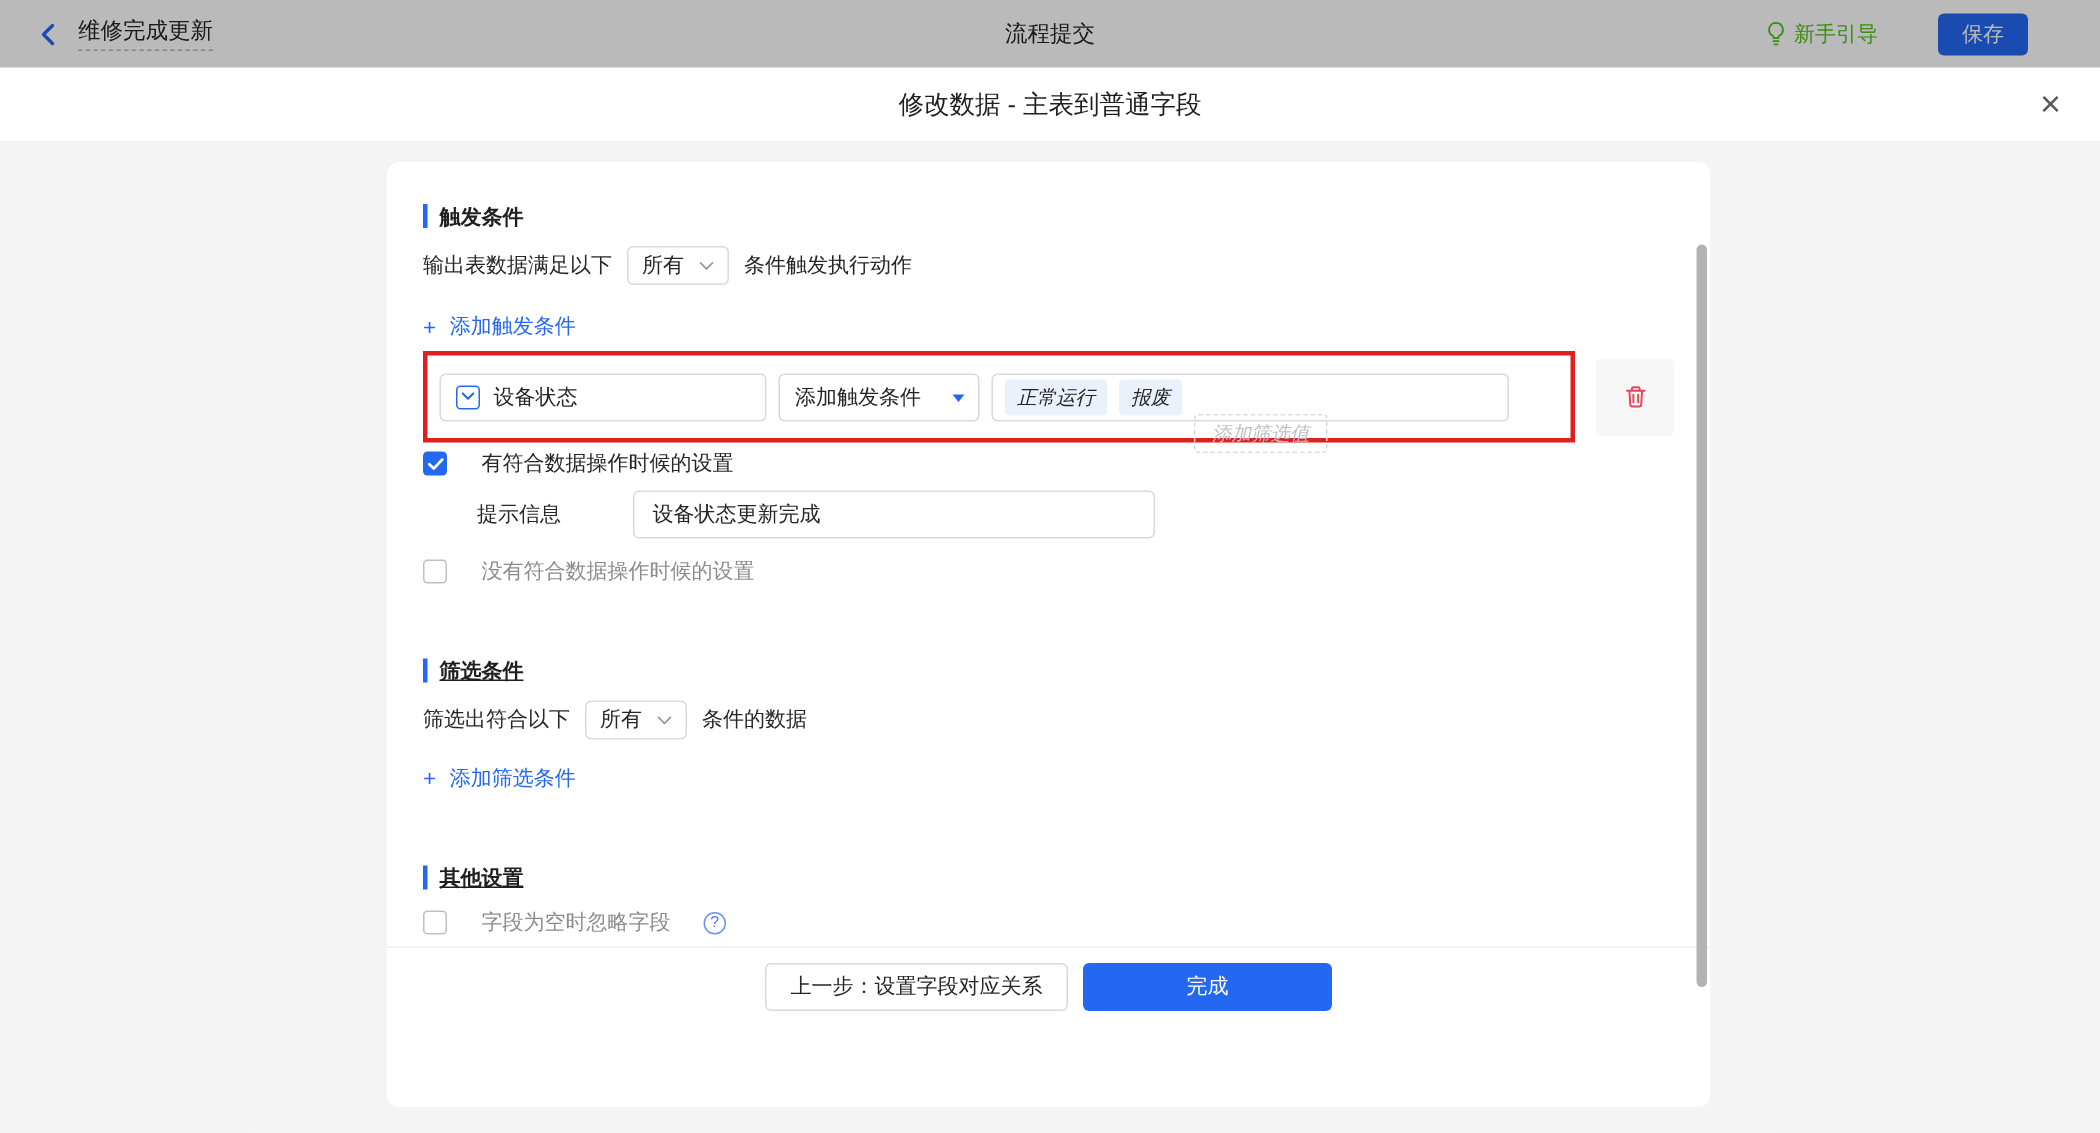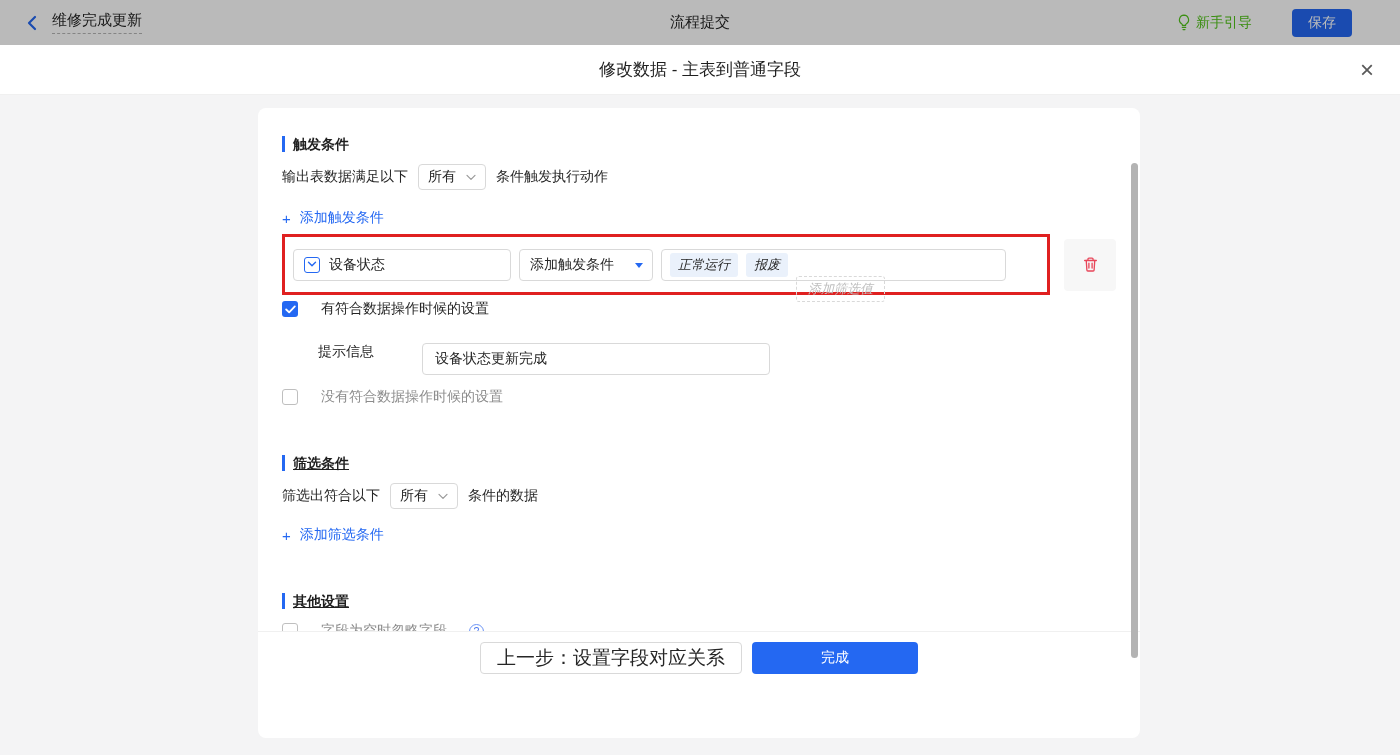--- a/index.html
+++ b/index.html
@@ -269,9 +269,9 @@
   .lbl-gray { color: #8c8c8c; }
 
   .tip-row {
-    margin-top: 24px;
-    display: flex;
-    align-items: flex-start;
+    margin-top: 8px;
+    display: flex;
+    align-items: center;
     height: 32px;
   }
   .tip-label {

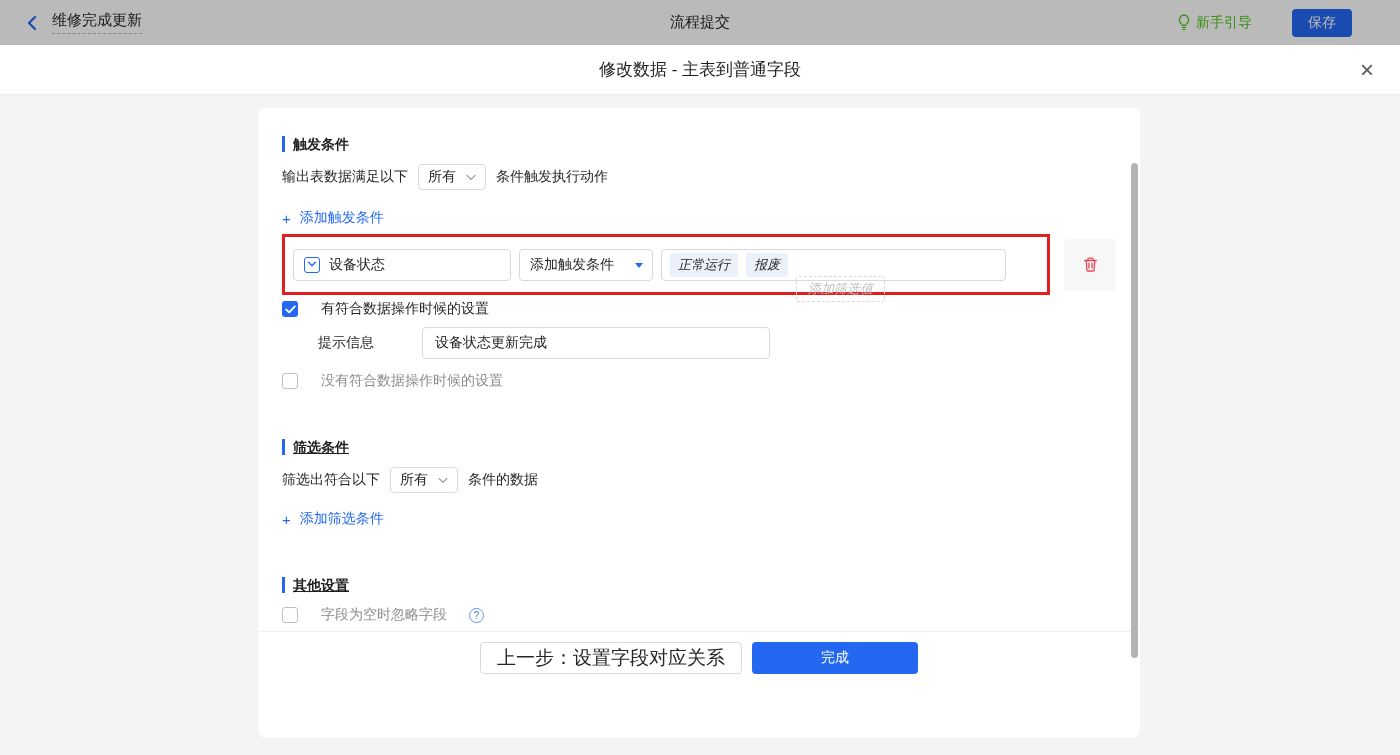--- a/index.html
+++ b/index.html
@@ -310,7 +310,7 @@
     border: 1px solid #d9d9d9;
     background: #fff;
     border-radius: 4px;
-    font-size: 19px;
+    font-size: 14px;
     color: #262626;
     padding: 0 16px;
     cursor: pointer;

